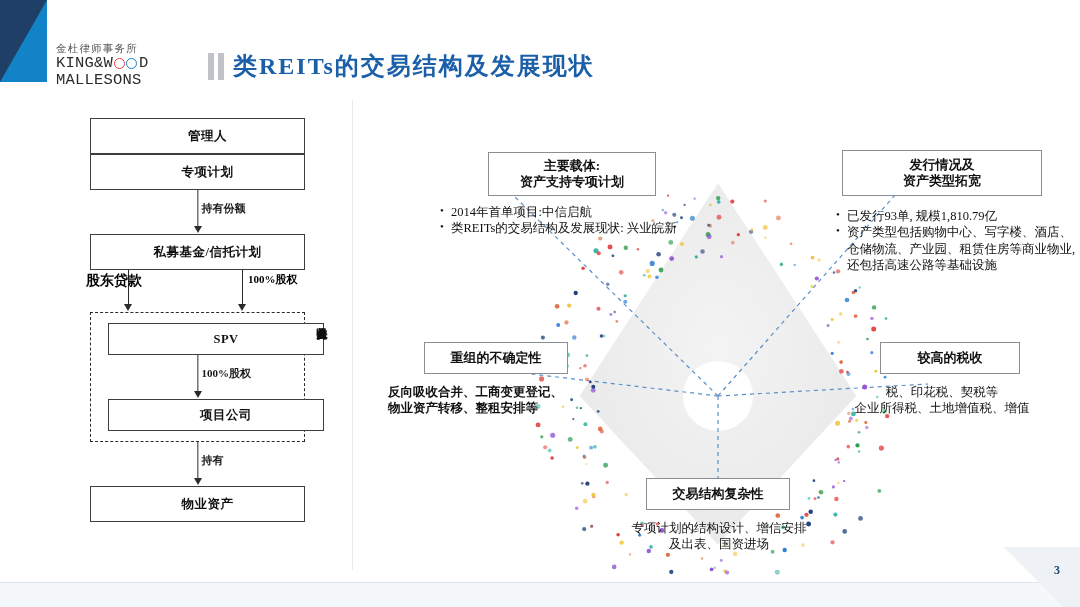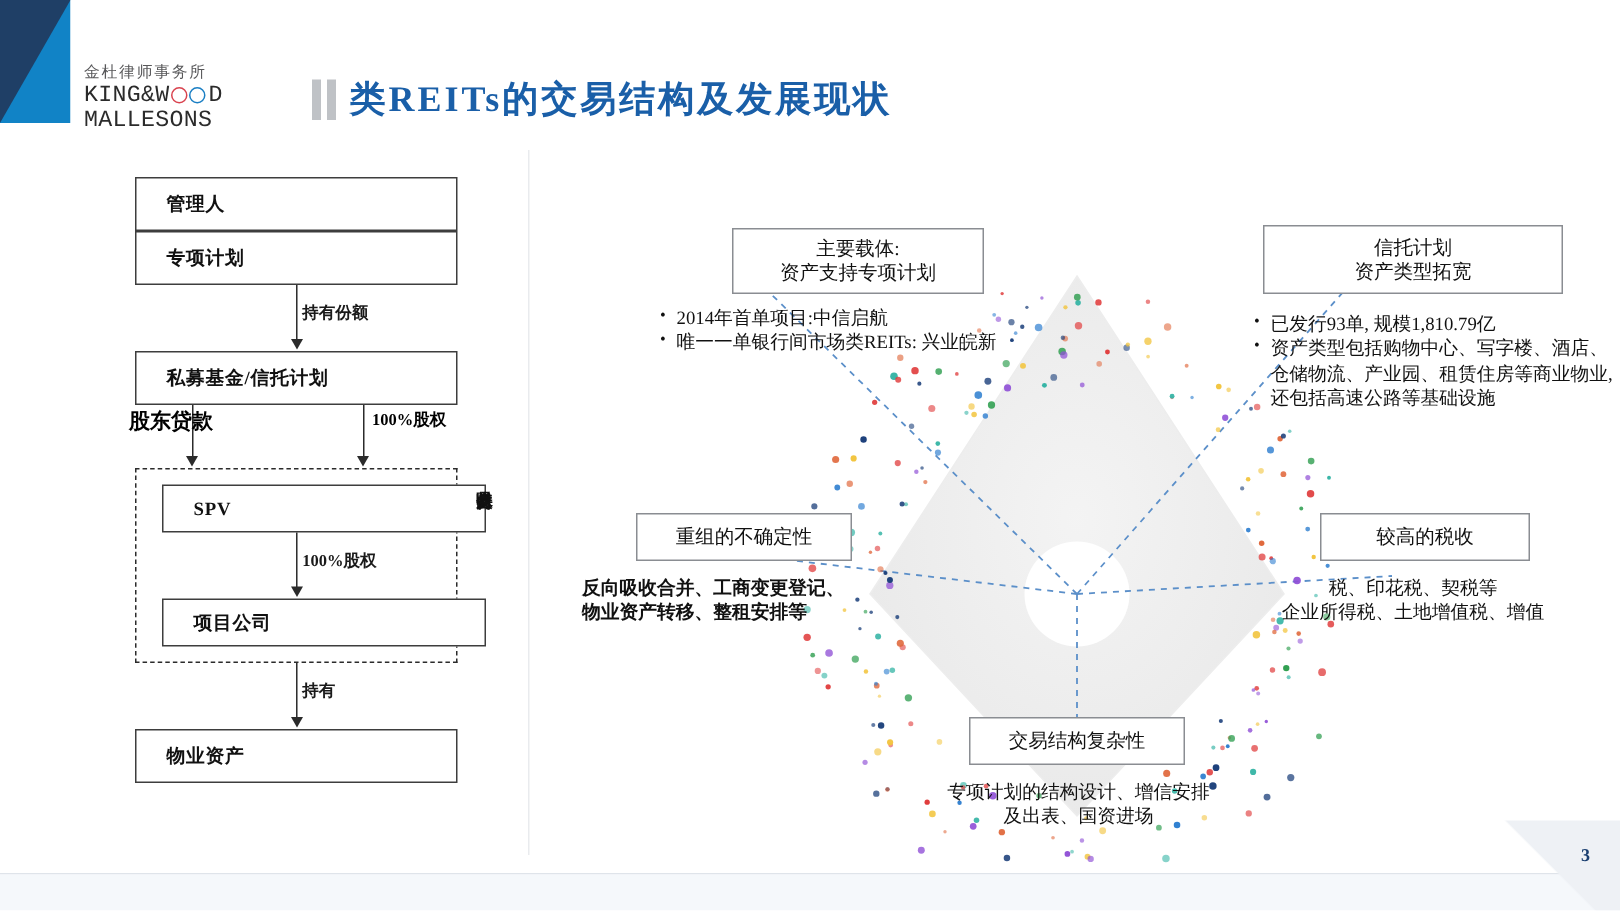--- a/index.html
+++ b/index.html
@@ -70,7 +70,7 @@
   .flow{position:absolute;left:90px;top:118px;width:215px;}
   .fbox{
     border:1.4px solid #3d3d3d;background:#fff;
-    text-align:left;font-size:12.5px;font-weight:bold;color:#111;
+    text-align:center;font-size:12.5px;font-weight:bold;color:#111;
     font-family:"Liberation Serif","DejaVu Serif",serif;
     letter-spacing:.5px;
     box-sizing:border-box;

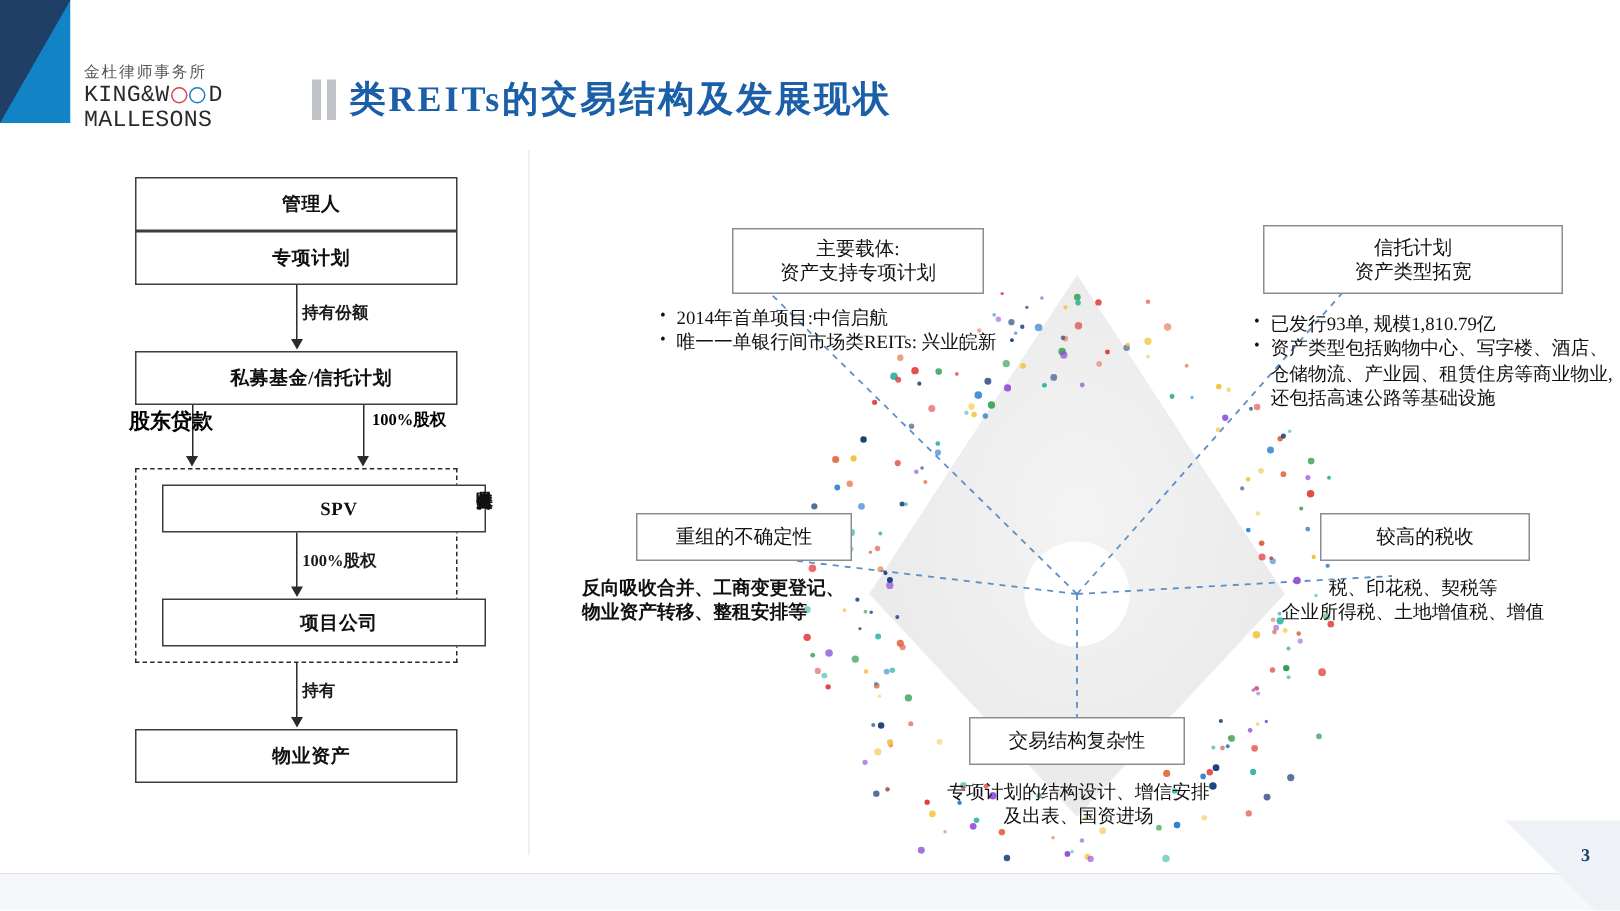--- a/index.html
+++ b/index.html
@@ -122,7 +122,7 @@
 
   .cbox{
     position:absolute;border:1.1px solid #8a8d92;background:#fff;
-    text-align:center;font-weight:normal;color:#111;
+    text-align:center;font-weight:bold;color:#111;
     font-family:"Liberation Serif","DejaVu Serif",serif;
     font-size:13px;line-height:1.25;
     display:flex;align-items:center;justify-content:center;

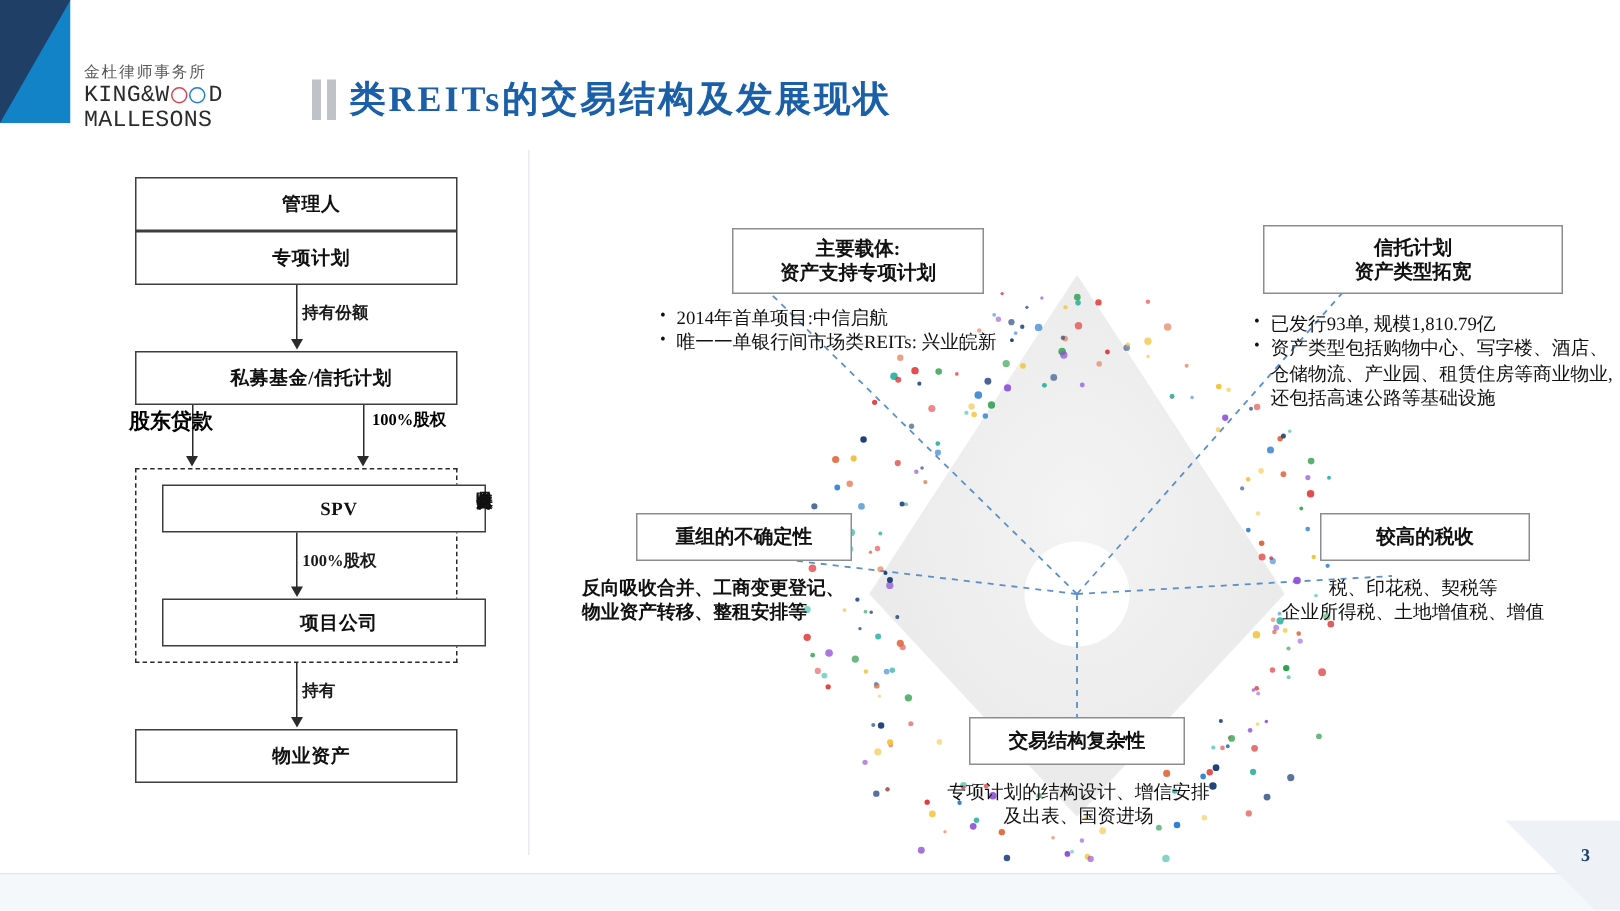--- a/index.html
+++ b/index.html
@@ -467,7 +467,7 @@
     </div>
 
     <div class="cbox" style="left:486px;top:54px;width:200px;height:46px;flex-direction:column;">
-      <span>信托计划</span>
+      <span>发行情况及</span>
       <span>资产类型拓宽</span>
     </div>
     <div class="cbody" style="left:478px;top:112px;width:250px;">

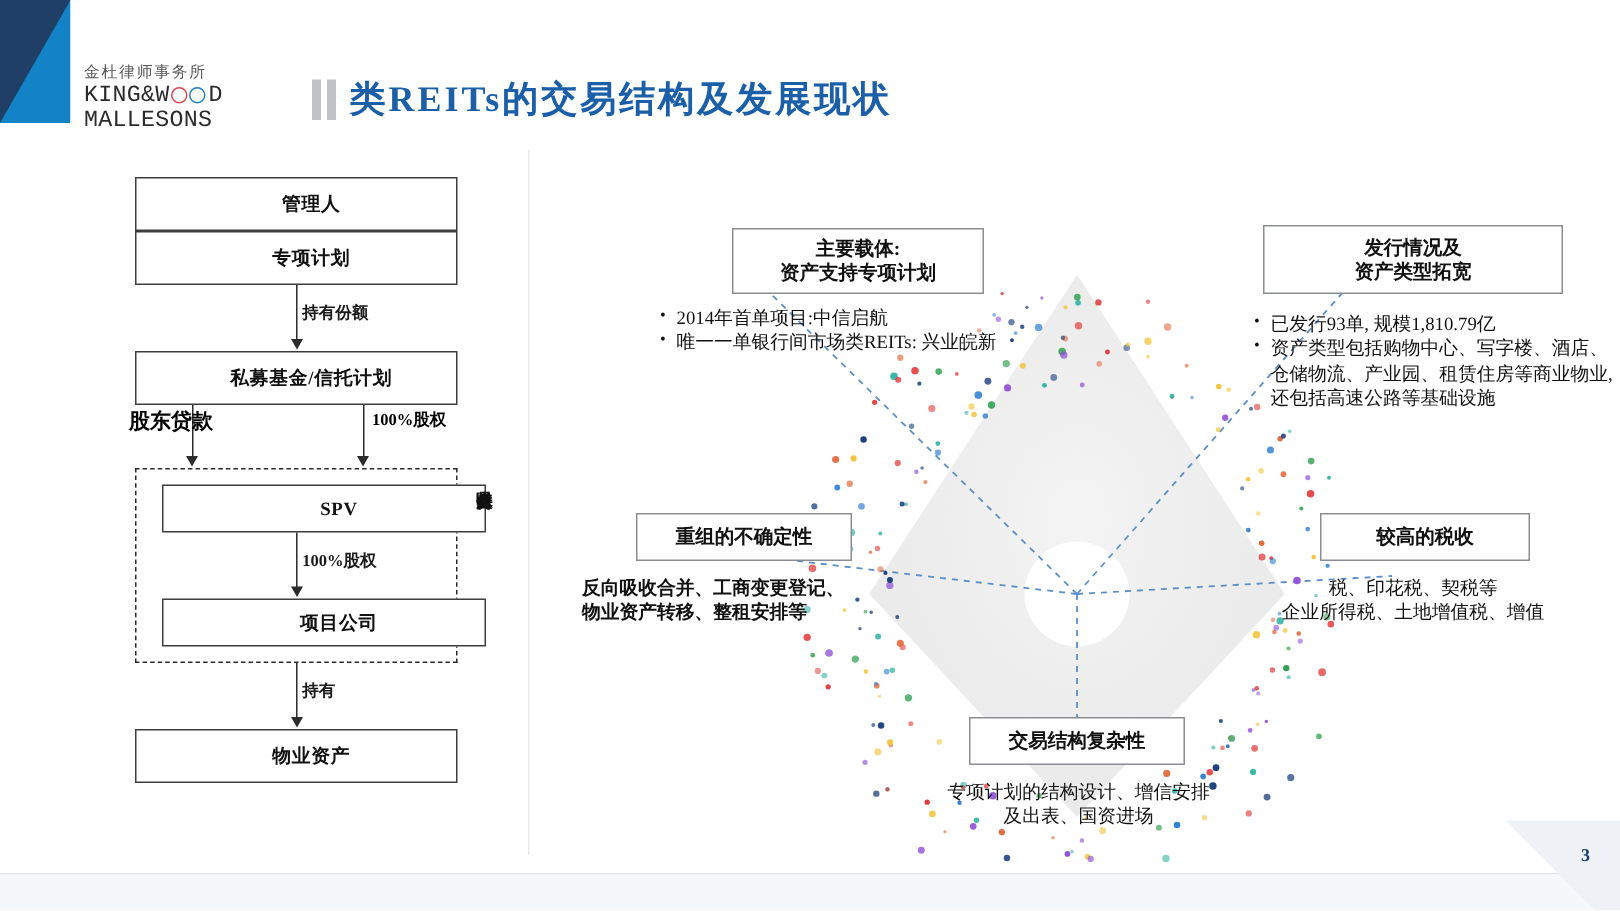--- a/index.html
+++ b/index.html
@@ -462,7 +462,7 @@
     <div class="cbody" style="left:82px;top:108px;width:240px;">
       <ul>
         <li>2014年首单项目:中信启航</li>
-        <li>唯一一单银行间市场类REITs: 兴业皖新</li>
+        <li>类REITs的交易结构及发展现状: 兴业皖新</li>
       </ul>
     </div>
 

